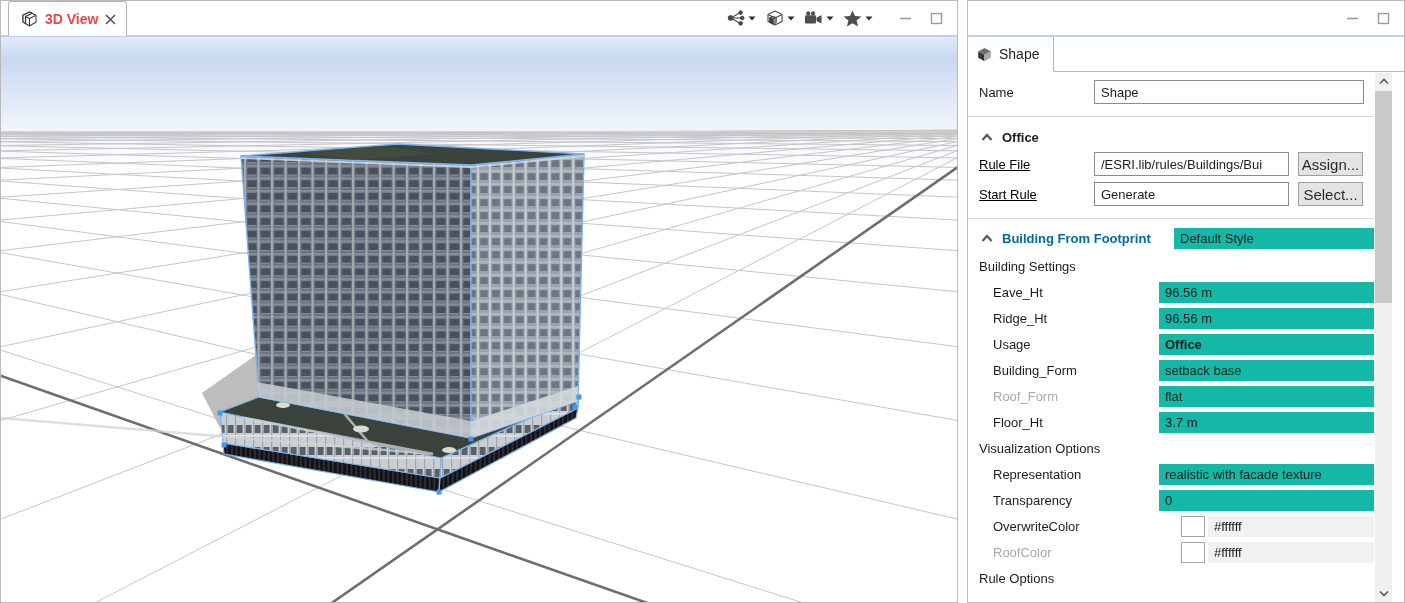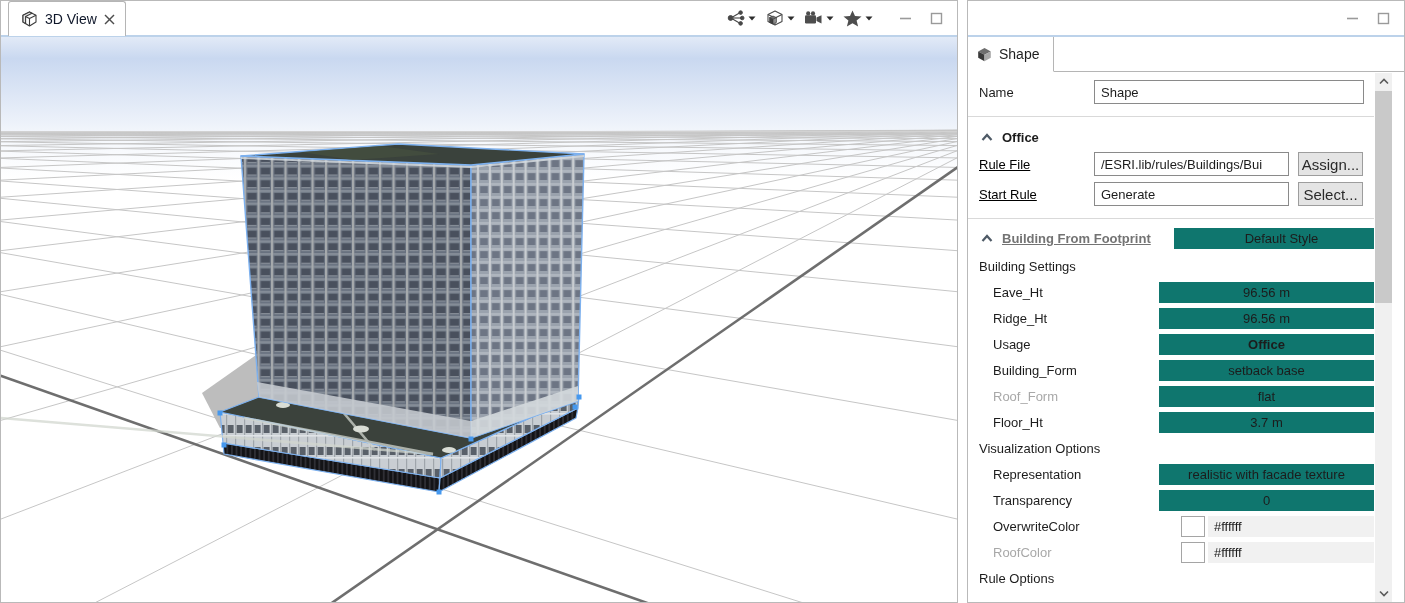--- a/index.html
+++ b/index.html
@@ -15,7 +15,7 @@
   .tab { display:flex; align-items:center; gap:7px; padding:0 10px 0 12px;
          border:1px solid #b5b5b5; border-bottom:none; border-radius:3px 3px 0 0;
          background:#fff; margin-left:7px; height:35px; cursor:default; }
-  .tab-label { font-size:14px; color:#0f172a; white-space:nowrap; }
+  .tab-label { font-size:14px; color:#ef4444; white-space:nowrap;font-weight:bold; }
   .header-spacer { flex:1; }
   .win-buttons { display:flex; align-items:center; gap:18px; padding-right:14px; }
   .toolbar { display:flex; align-items:center; gap:5px; padding-right:24px; }

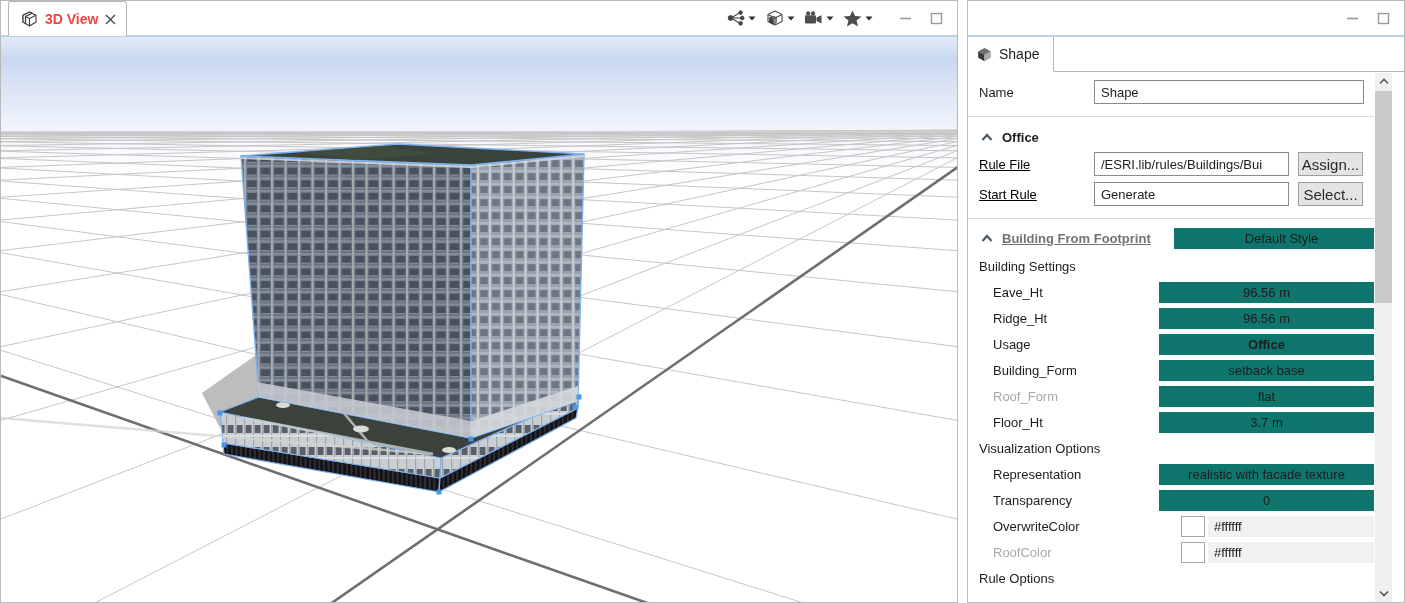--- a/index.html
+++ b/index.html
@@ -47,7 +47,7 @@
   .mini-btn { margin-left:9px; width:65px; height:24px; background:#e4e4e4; border:1px solid #9d9d9d;
               font-family:"Liberation Sans",sans-serif; font-size:15px; color:#2a2a2a; }
   .bff-row { height:30px; display:flex; align-items:center; gap:9px; padding-left:13px; margin-top:4px; }
-  .bff-title { font-weight:bold; text-decoration:underline; color:#737373; width:163px; flex:none;
+  .bff-title { font-weight:bold; color:#0369a1; width:163px; flex:none;
                white-space:nowrap; overflow:hidden; }
   .pvalue { width:215px; flex:none; height:21px; line-height:21px; background:#0f766e;
             padding:0 6px; white-space:nowrap; overflow:hidden;text-align:center; }

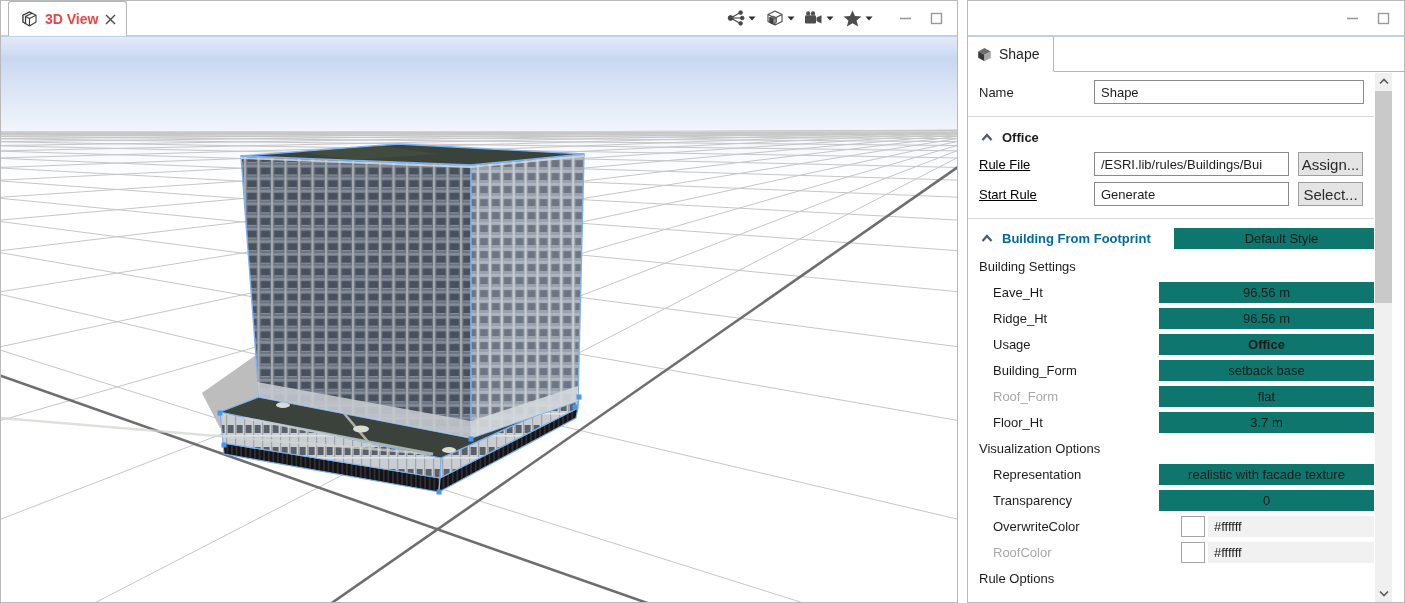--- a/index.html
+++ b/index.html
@@ -49,8 +49,8 @@
   .bff-row { height:30px; display:flex; align-items:center; gap:9px; padding-left:13px; margin-top:4px; }
   .bff-title { font-weight:bold; color:#0369a1; width:163px; flex:none;
                white-space:nowrap; overflow:hidden; }
-  .pvalue { width:215px; flex:none; height:21px; line-height:21px; background:#0f766e;
-            padding:0 6px; white-space:nowrap; overflow:hidden;text-align:center; }
+  .pvalue { width:215px; flex:none; height:21px; line-height:21px; background:#14b8a6;
+            padding:0 6px; white-space:nowrap; overflow:hidden; }
   .group-row { height:26px; display:flex; align-items:center; padding-left:11px; }
   .prow { height:26px; display:flex; align-items:center; padding-left:25px; }
   .plabel { flex:1; }

